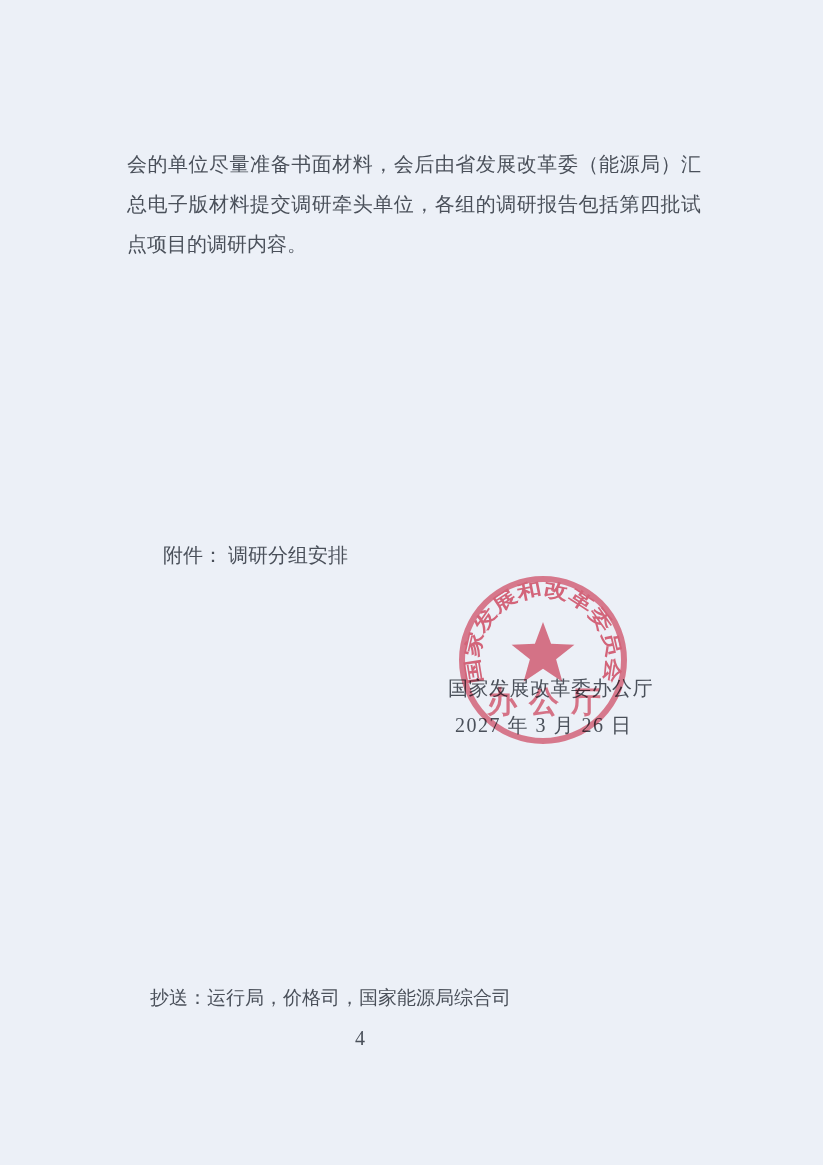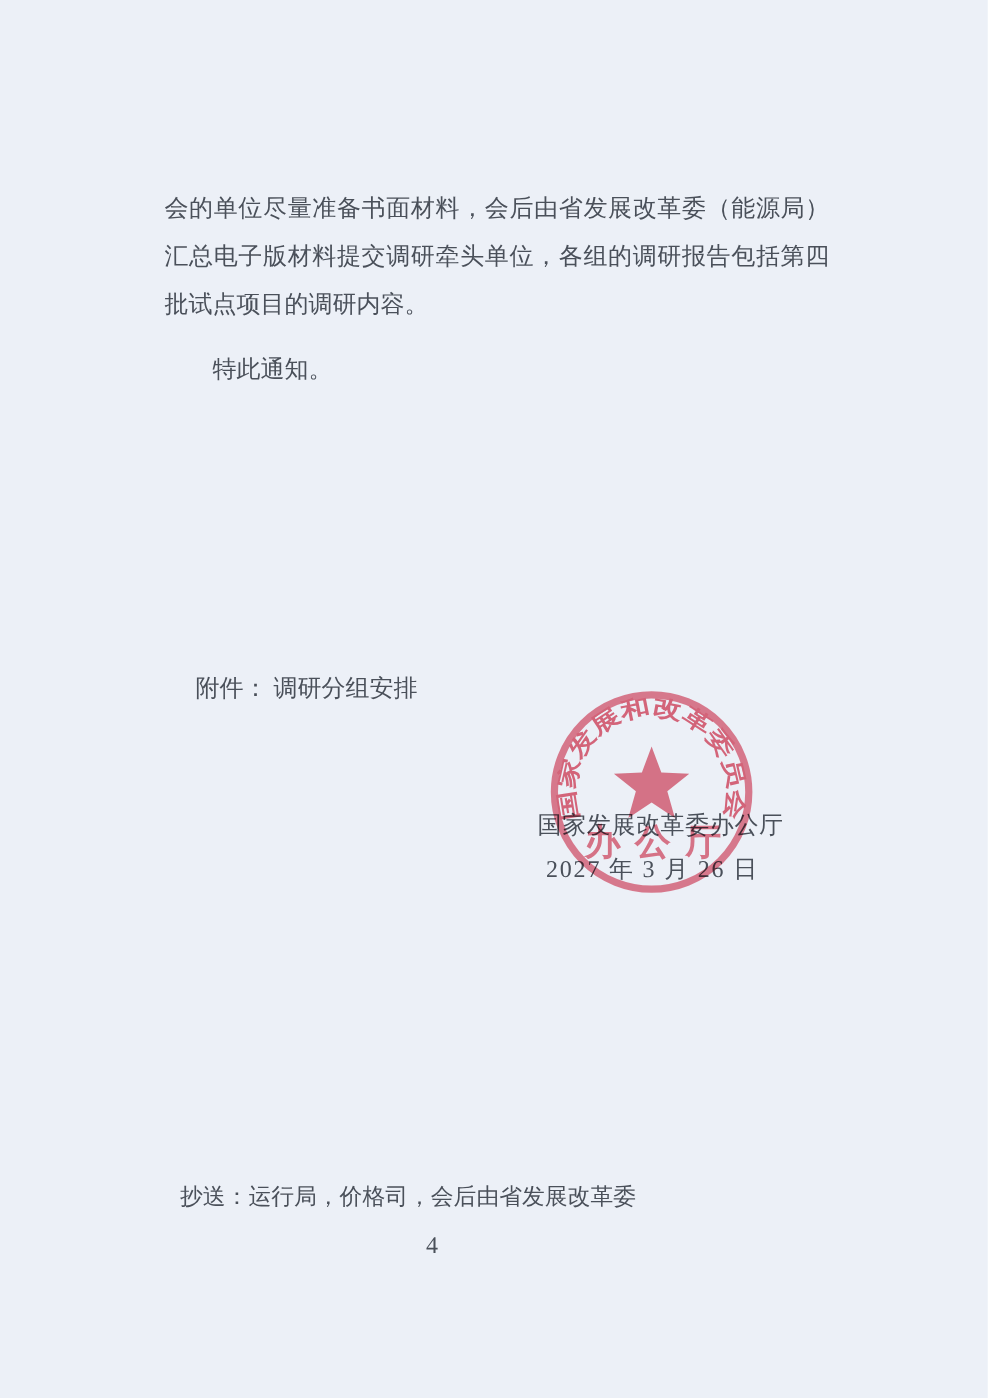--- a/index.html
+++ b/index.html
@@ -16,7 +16,7 @@
     position:absolute;left:123px;top:140px;width:582px;
     font-size:20px;line-height:40px;text-align:justify;
   }
-  .body-text p{margin:14px;}
+  .body-text p{margin:4px;}
   .indent{text-indent:2em;}
   .attachment{
     position:absolute;left:163px;top:554px;

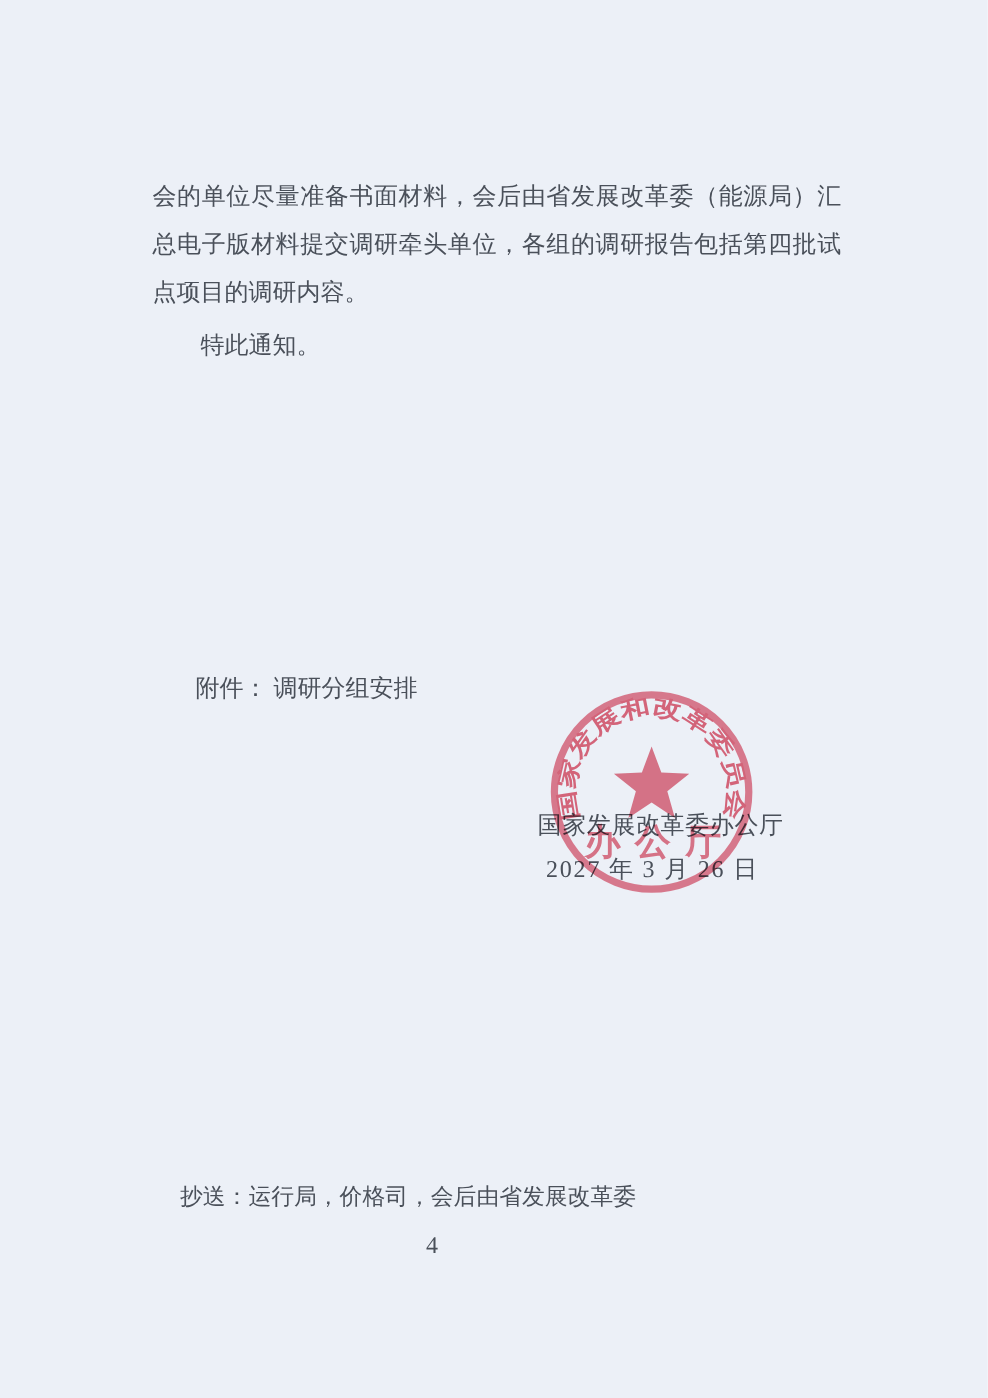--- a/index.html
+++ b/index.html
@@ -61,7 +61,6 @@
 
   <div class="body-text">
     <p>会的单位尽量准备书面材料，会后由省发展改革委（能源局）汇总电子版材料提交调研牵头单位，各组的调研报告包括第四批试点项目的调研内容。</p>
-    <p class="indent">特此通知。</p>
   </div>
 
   <div class="attachment">附件： 调研分组安排</div>

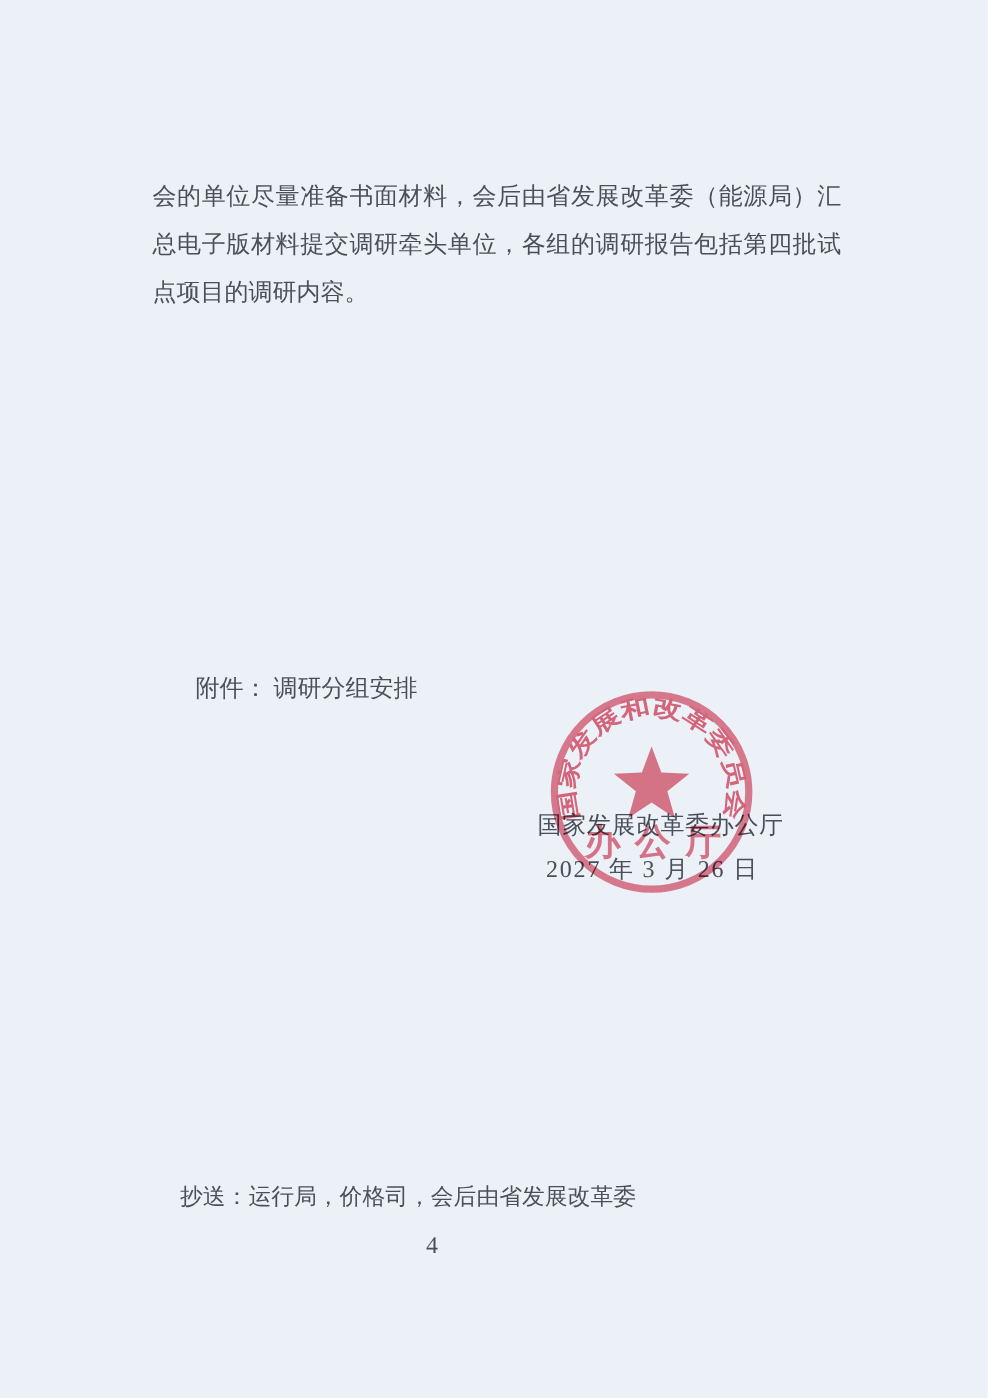--- a/index.html
+++ b/index.html
@@ -19,7 +19,7 @@
   .body-text p{margin:4px;}
   .indent{text-indent:2em;}
   .attachment{
-    position:absolute;left:163px;top:554px;
+    position:absolute;left:163px;top:535px;
     font-size:20px;line-height:40px;white-space:pre;
   }
   .sig-org{

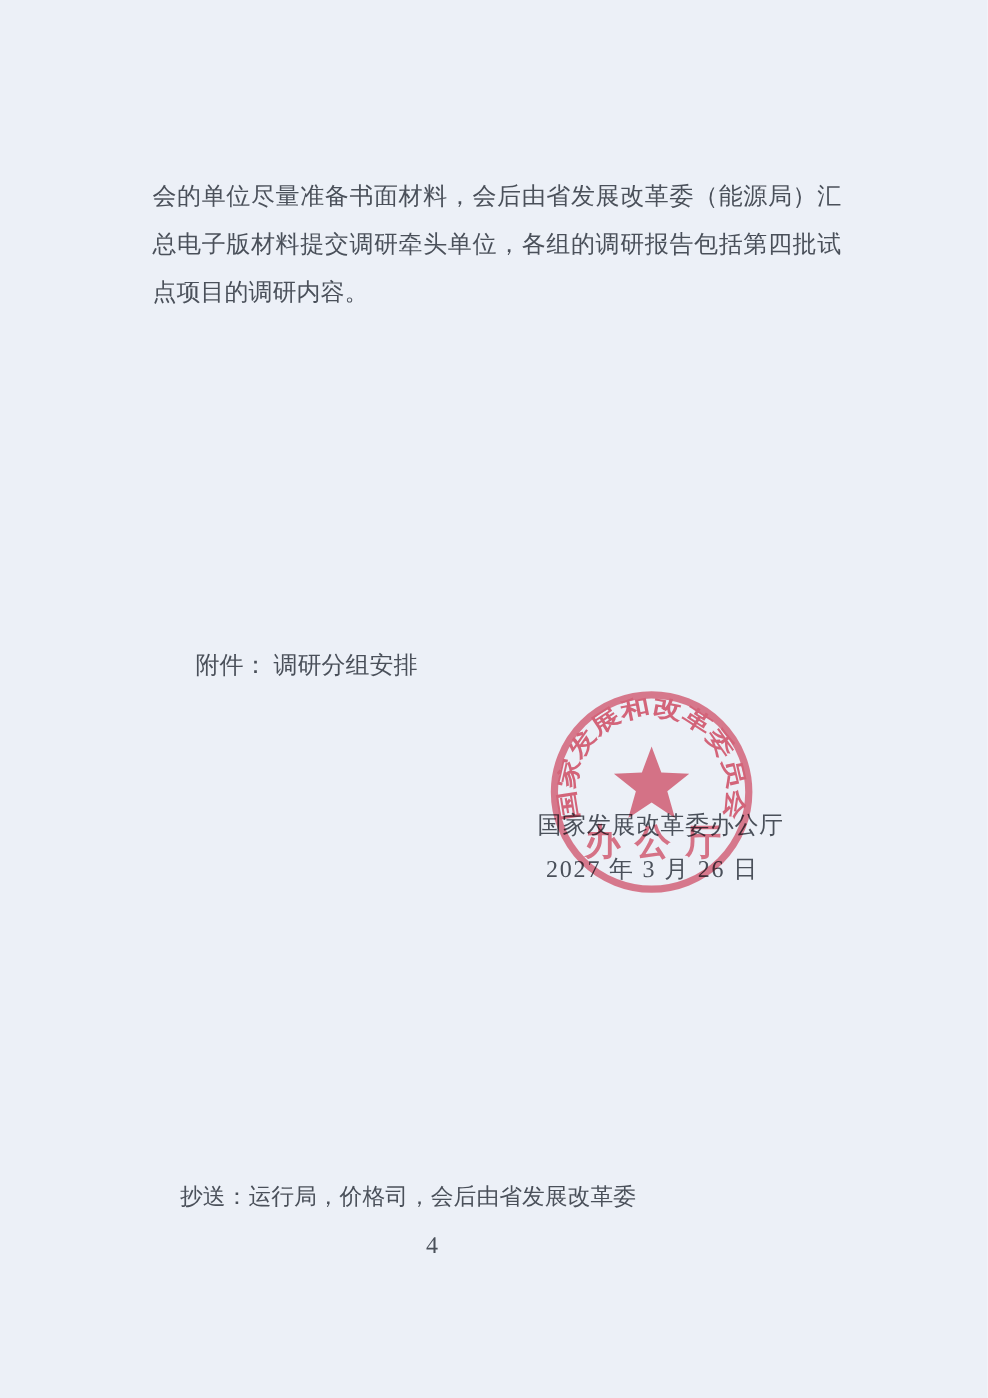--- a/index.html
+++ b/index.html
@@ -80,7 +80,7 @@
     <text class="seal-center-text" x="550" y="712" text-anchor="middle">办公厅</text>
   </svg>
 
-  <div class="cc-line">抄送：运行局，价格司，会后由省发展改革委</div>
+  <div class="cc-line">抄送：运行局，价格司，国家能源局综合司</div>
 
   <div class="page-number">4</div>
 

